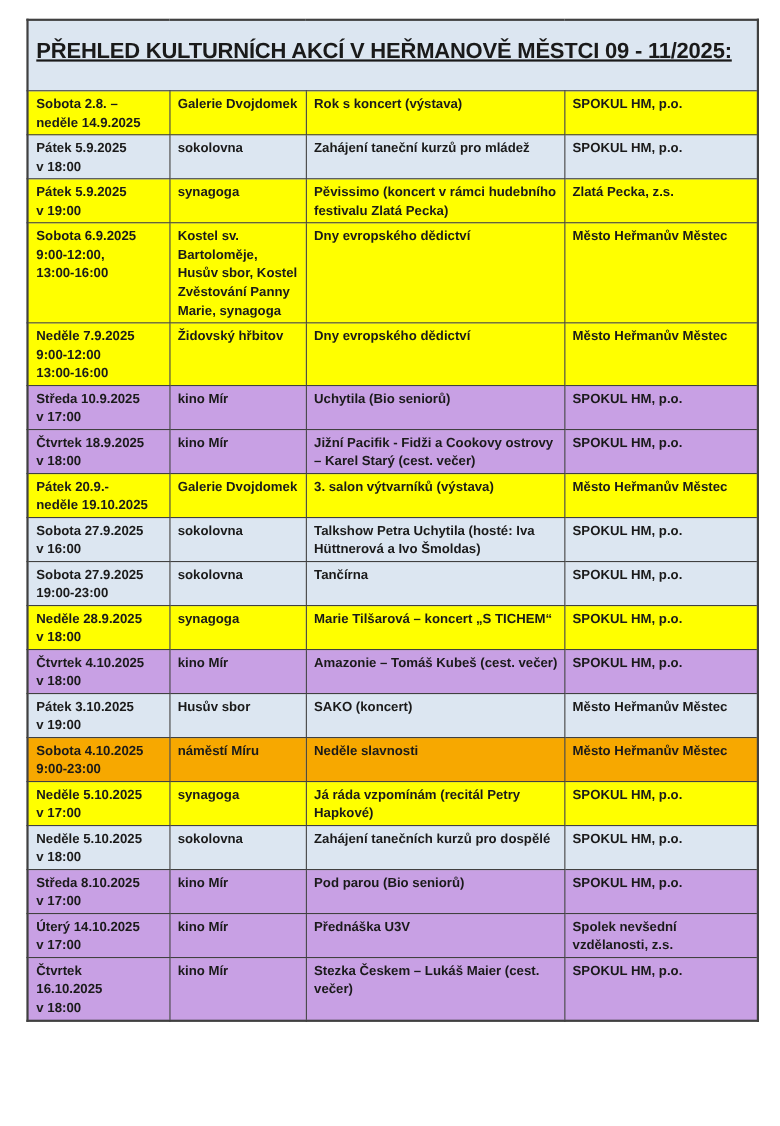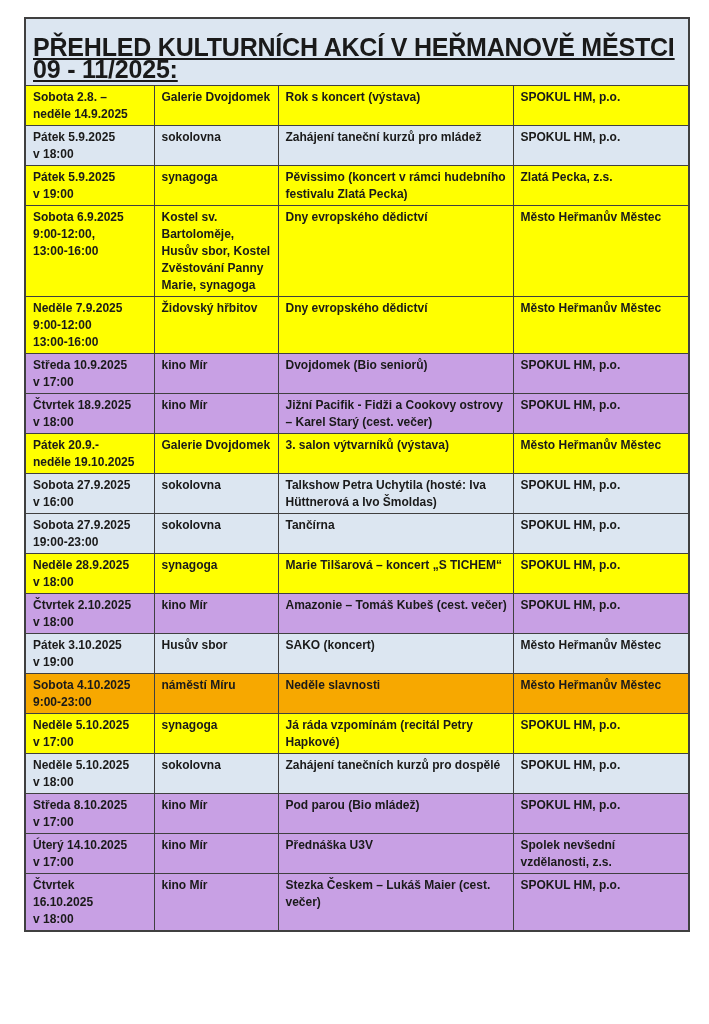--- a/index.html
+++ b/index.html
@@ -43,7 +43,7 @@
     white-space: nowrap;
   }
   .page-title {
-    font-size: 25px;
+    font-size: 20px;
     font-weight: bold;
     text-decoration: underline;
     letter-spacing: -0.2px;

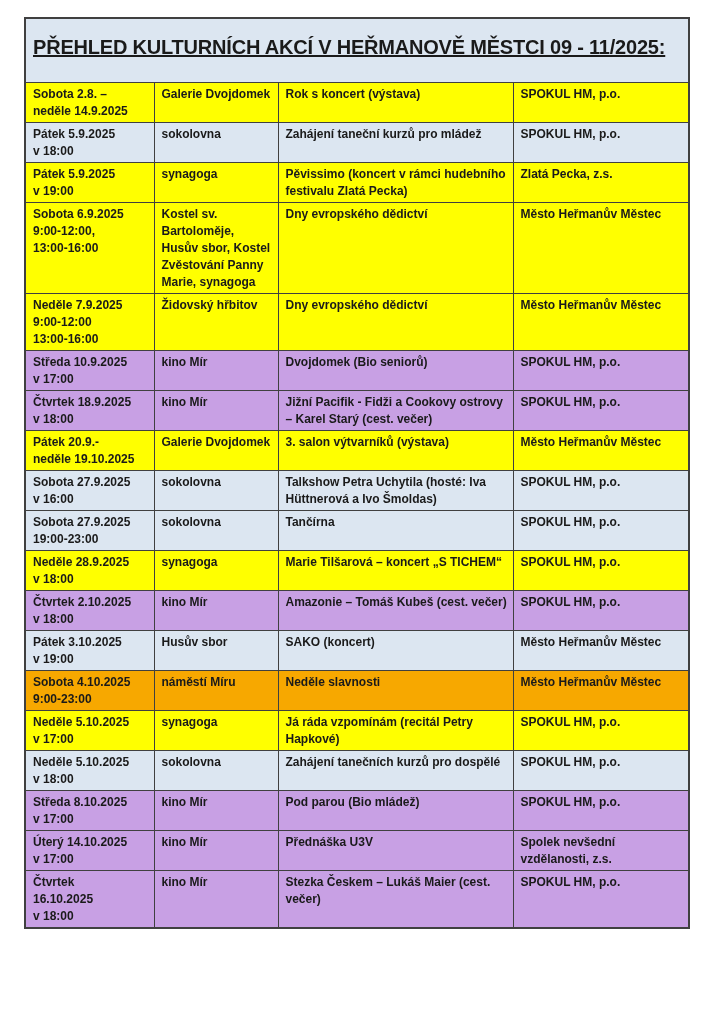--- a/index.html
+++ b/index.html
@@ -113,7 +113,7 @@
           <td>Středa 10.9.2025
 v 17:00</td>
           <td>kino Mír</td>
-          <td>Dvojdomek (Bio seniorů)</td>
+          <td>Uchytila (Bio seniorů)</td>
           <td>SPOKUL HM, p.o.</td>
         </tr>
         <tr class="row-purple">

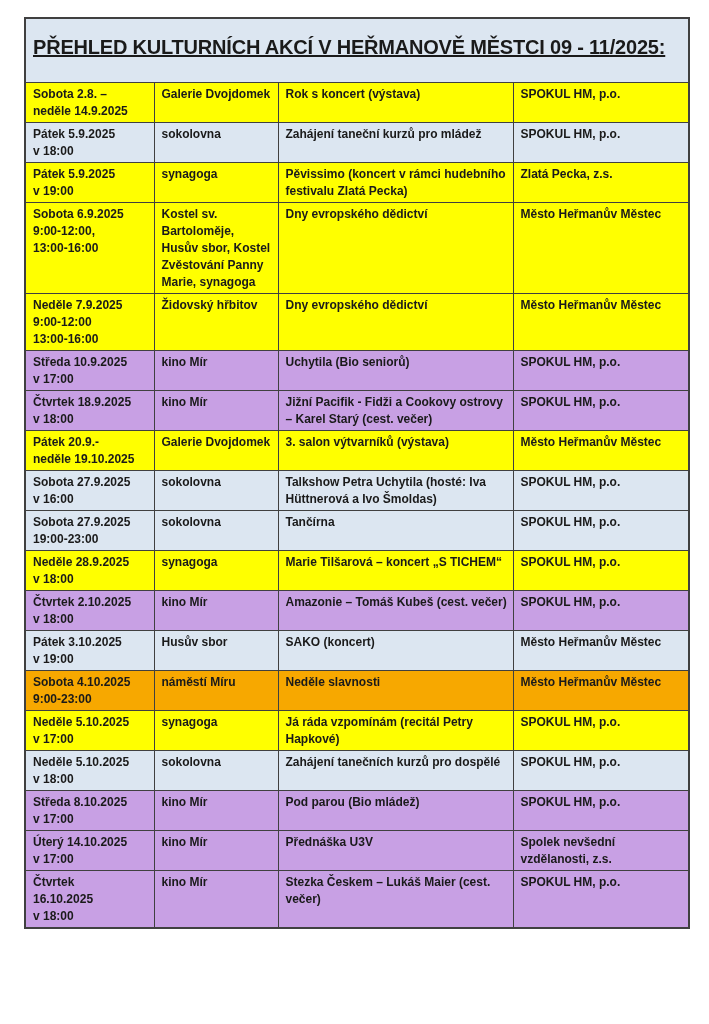--- a/index.html
+++ b/index.html
@@ -152,7 +152,7 @@
           <td>SPOKUL HM, p.o.</td>
         </tr>
         <tr class="row-purple">
-          <td>Čtvrtek 2.10.2025
+          <td>Čtvrtek 4.10.2025
 v 18:00</td>
           <td>kino Mír</td>
           <td>Amazonie – Tomáš Kubeš (cest. večer)</td>

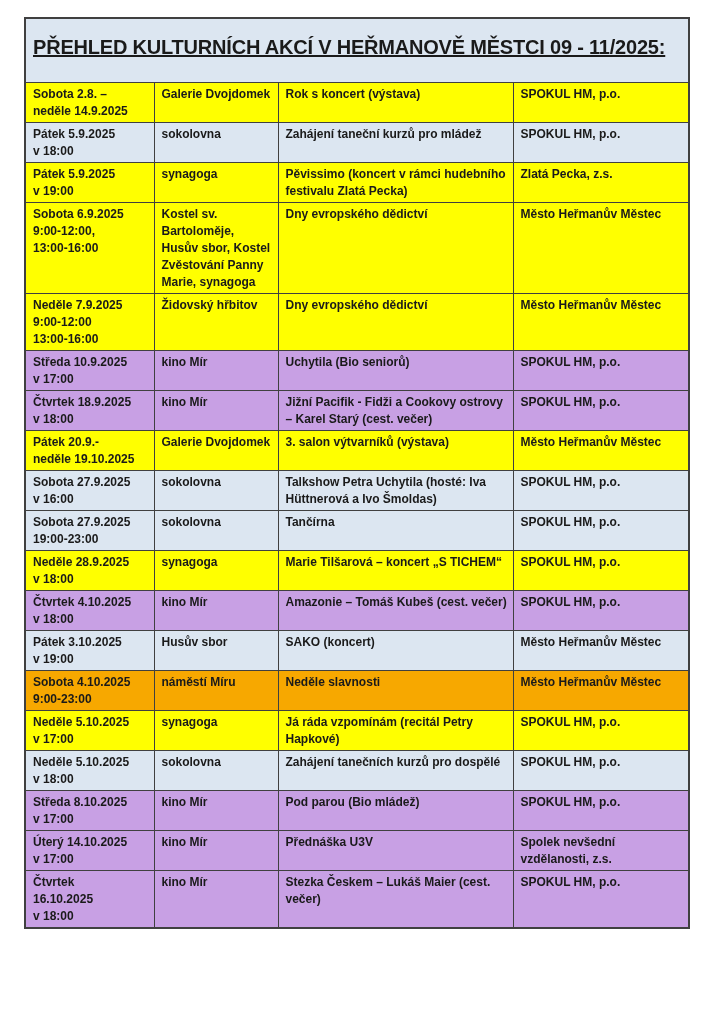--- a/index.html
+++ b/index.html
@@ -190,7 +190,7 @@
           <td>Středa 8.10.2025
 v 17:00</td>
           <td>kino Mír</td>
-          <td>Pod parou (Bio mládež)</td>
+          <td>Pod parou (Bio seniorů)</td>
           <td>SPOKUL HM, p.o.</td>
         </tr>
         <tr class="row-purple">

